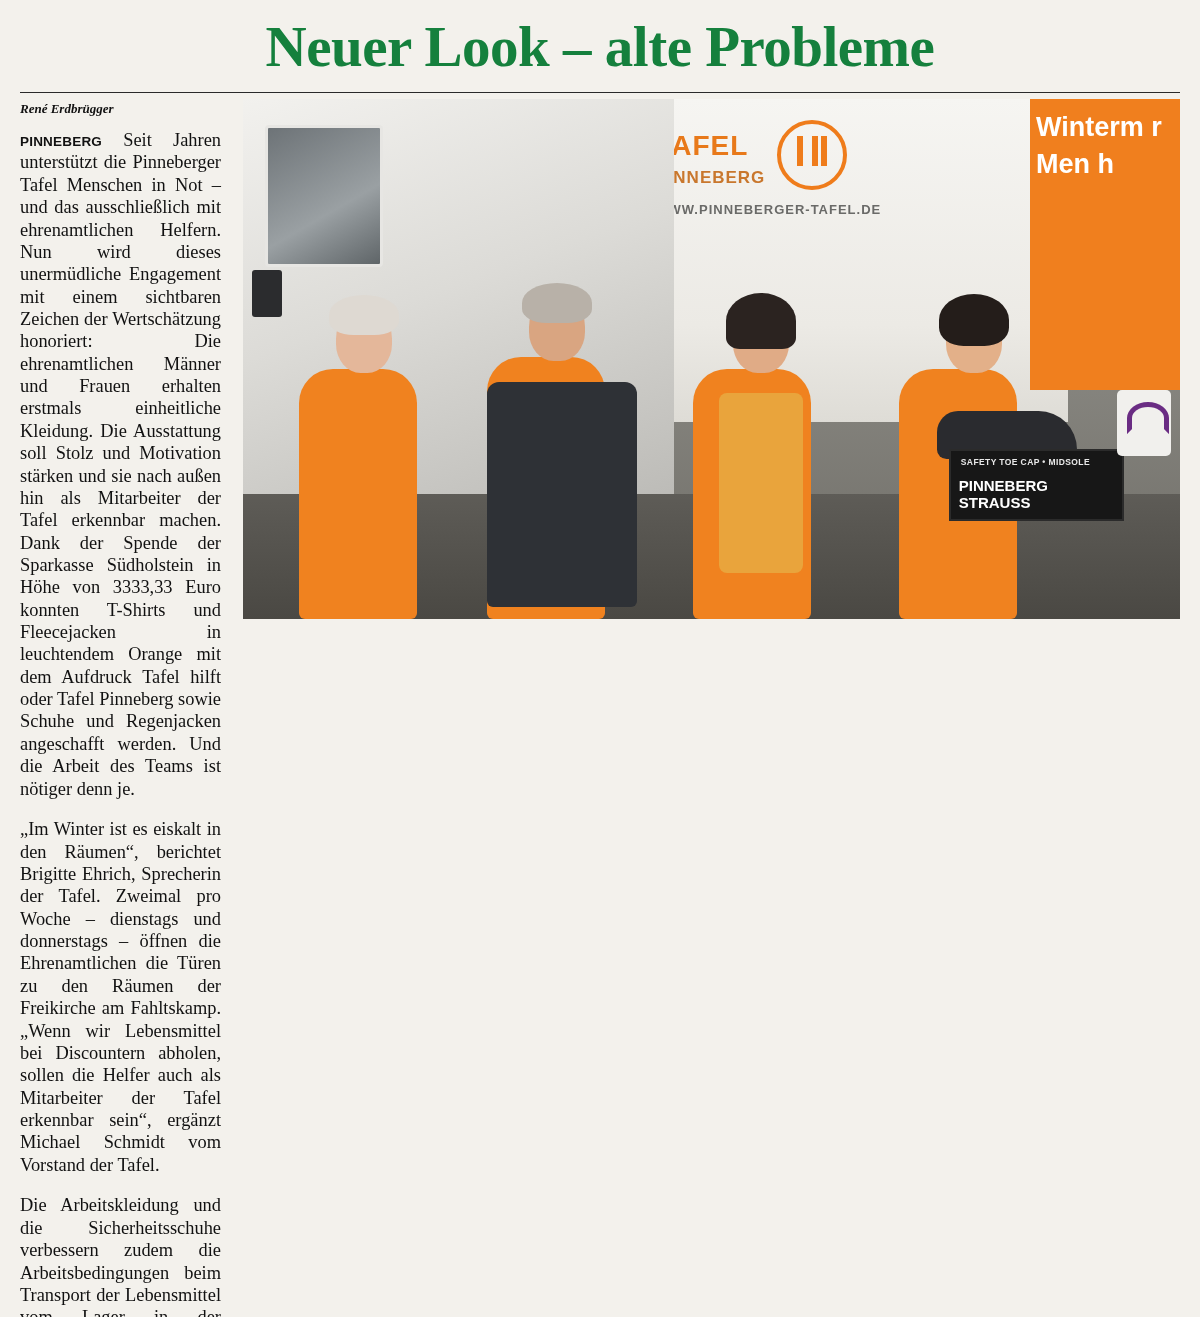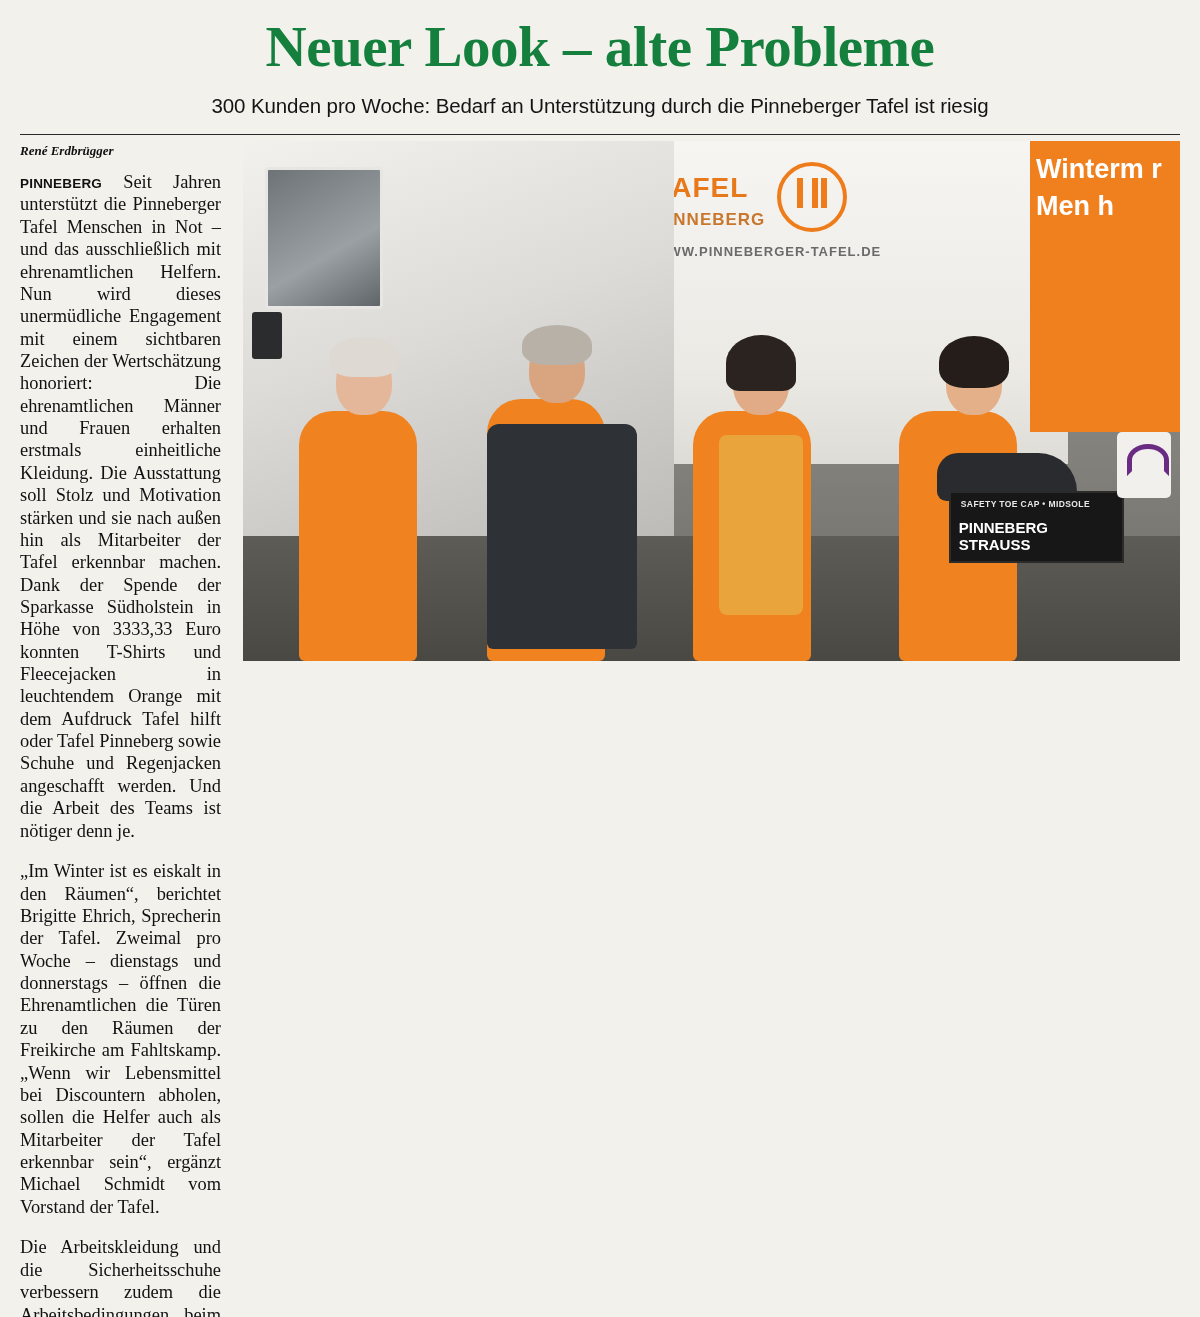--- a/index.html
+++ b/index.html
@@ -311,7 +311,6 @@
 <div class="page">
 
   <h1 class="headline">Neuer Look – alte Probleme</h1>
-  <div class="subhead">300 Kunden pro Woche: Bedarf an Unterstützung durch die Pinneberger Tafel ist riesig</div>
 
   <div class="rule-top"></div>
 

